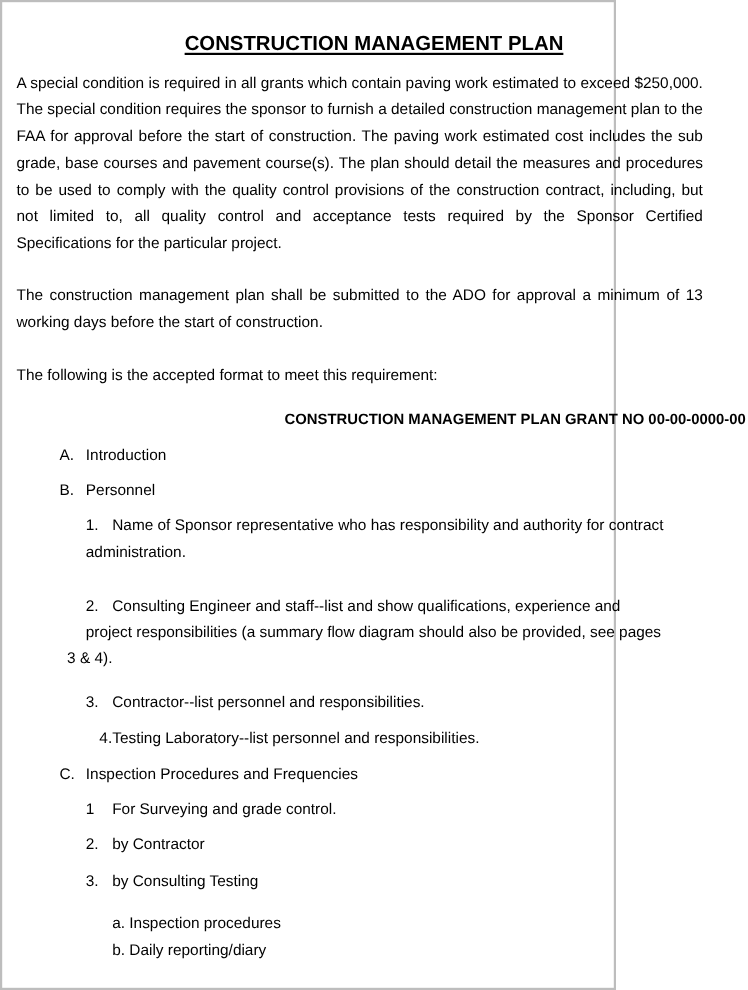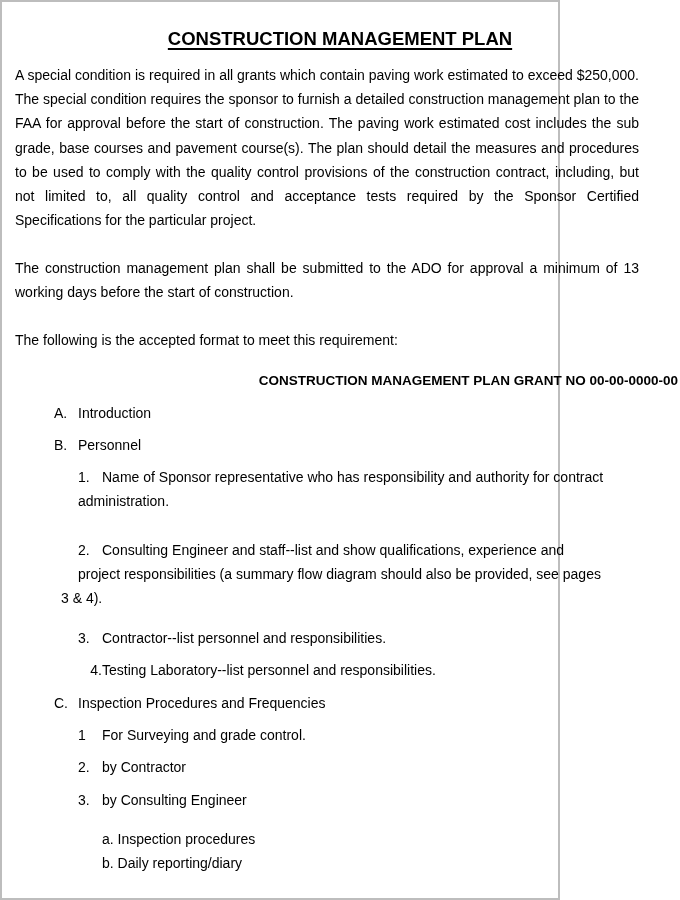--- a/index.html
+++ b/index.html
@@ -129,7 +129,7 @@
   </div>
 
   <div class="row" style="top:786px; left:76px;">
-    <span class="marker" style="width:24px;">3.</span><span class="item-text">by Consulting Engineer</span>
+    <span class="marker" style="width:24px;">3.</span><span class="item-text">by Consulting Testing</span>
   </div>
 
   <div class="wrap-line" style="top:825px; left:100px;">a. Inspection procedures</div>

